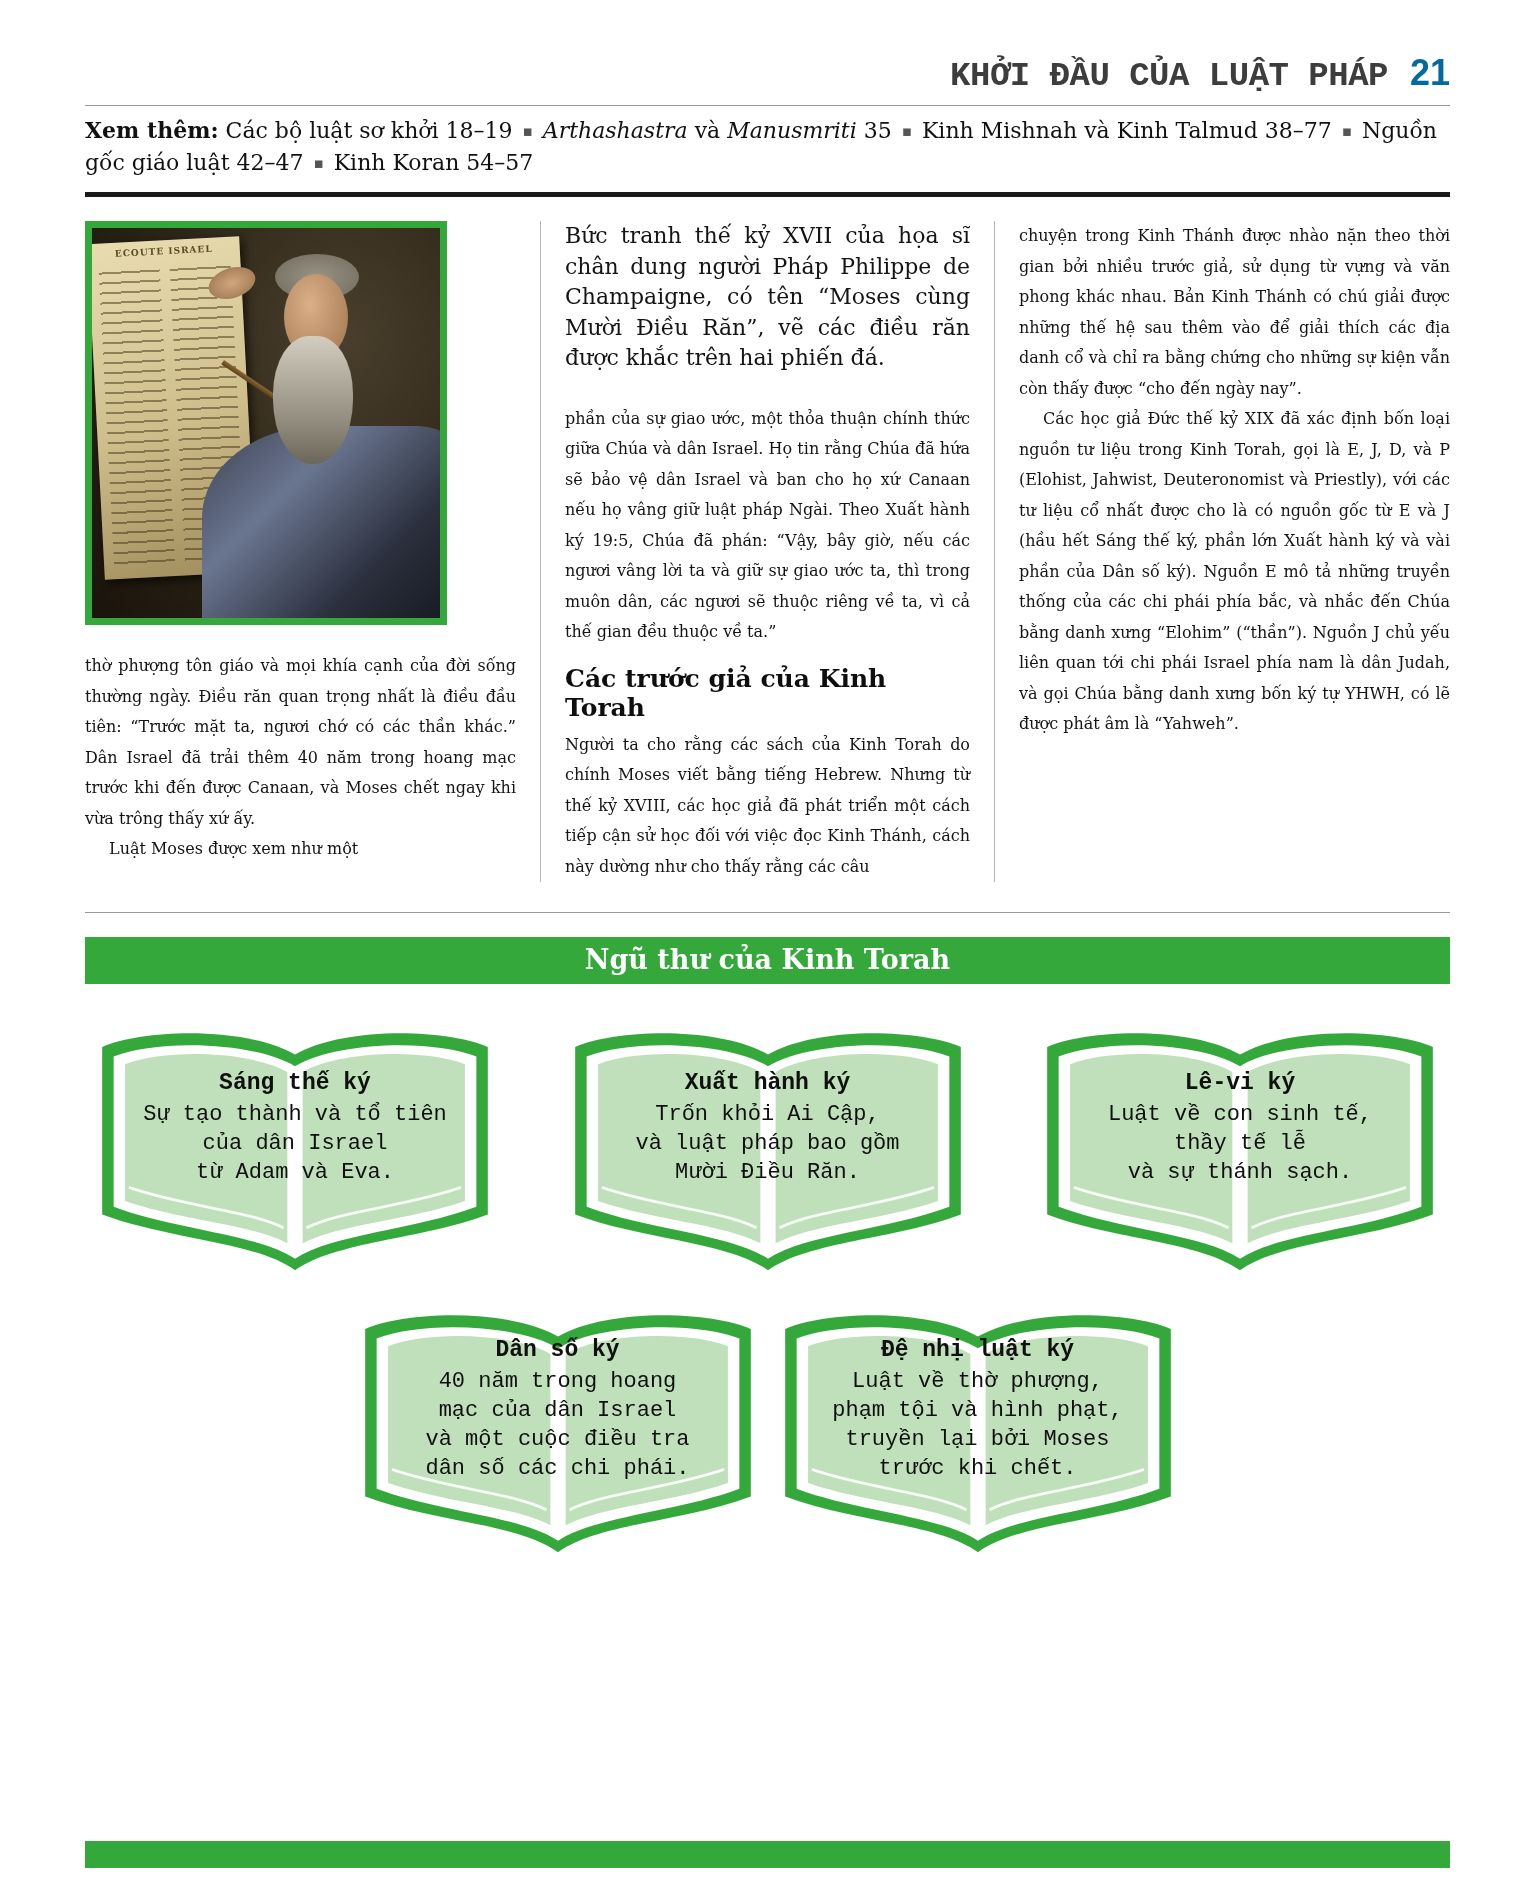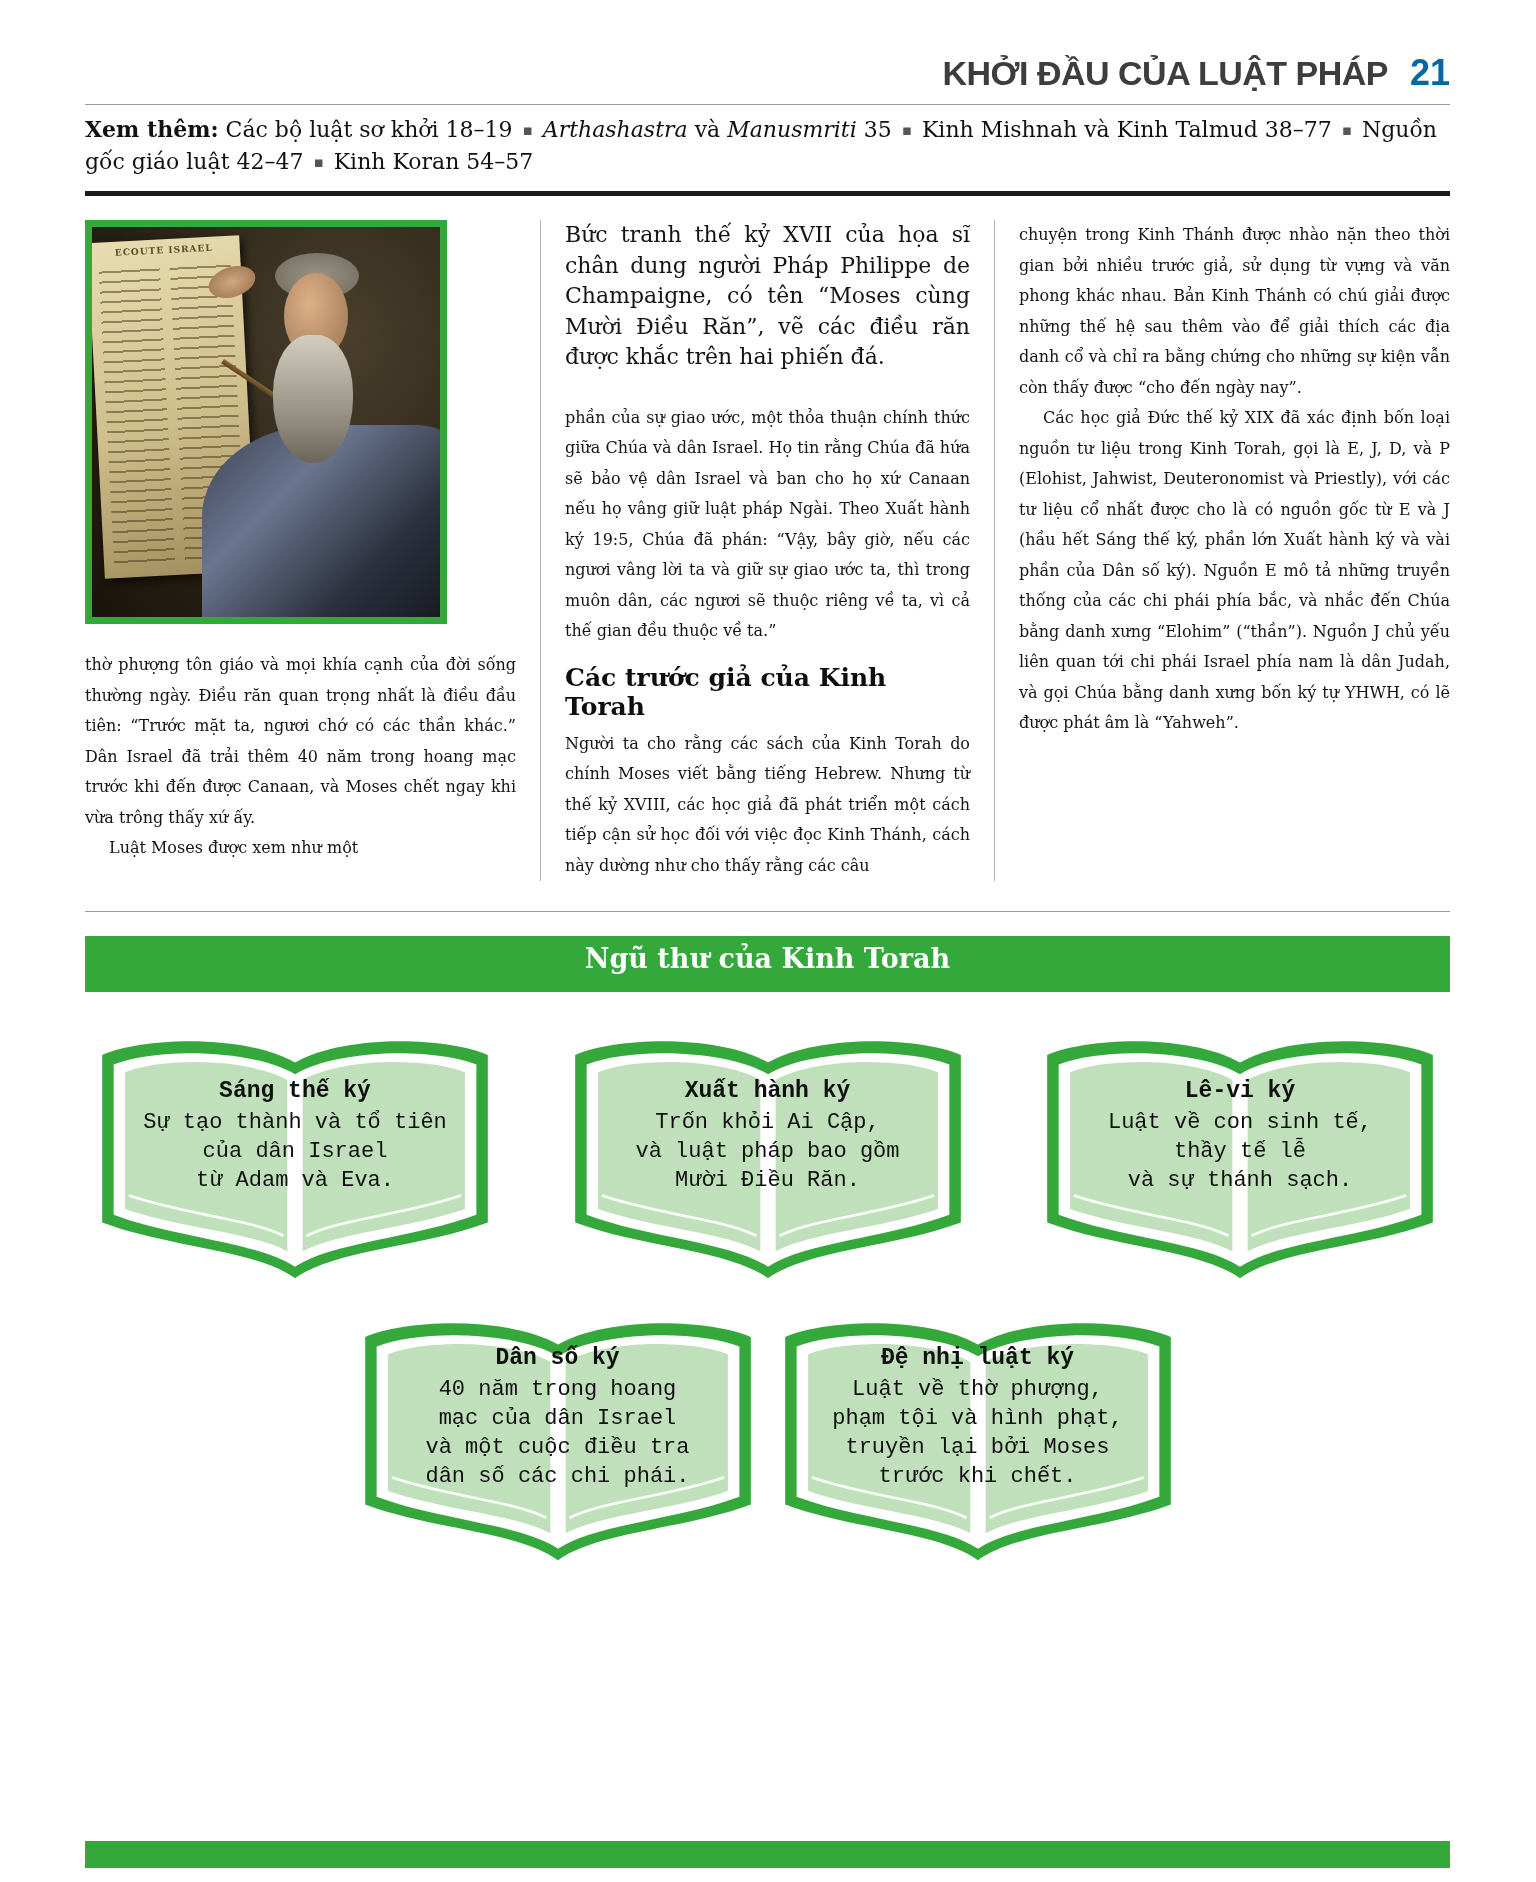--- a/index.html
+++ b/index.html
@@ -29,7 +29,7 @@
     gap:22px;
   }
   .page-title{
-    font-family:Liberation Sans, sans-serif;
+    font-family:Liberation Mono, monospace;
     font-weight:bold;
     font-size:34px;
     letter-spacing:-0.5px;

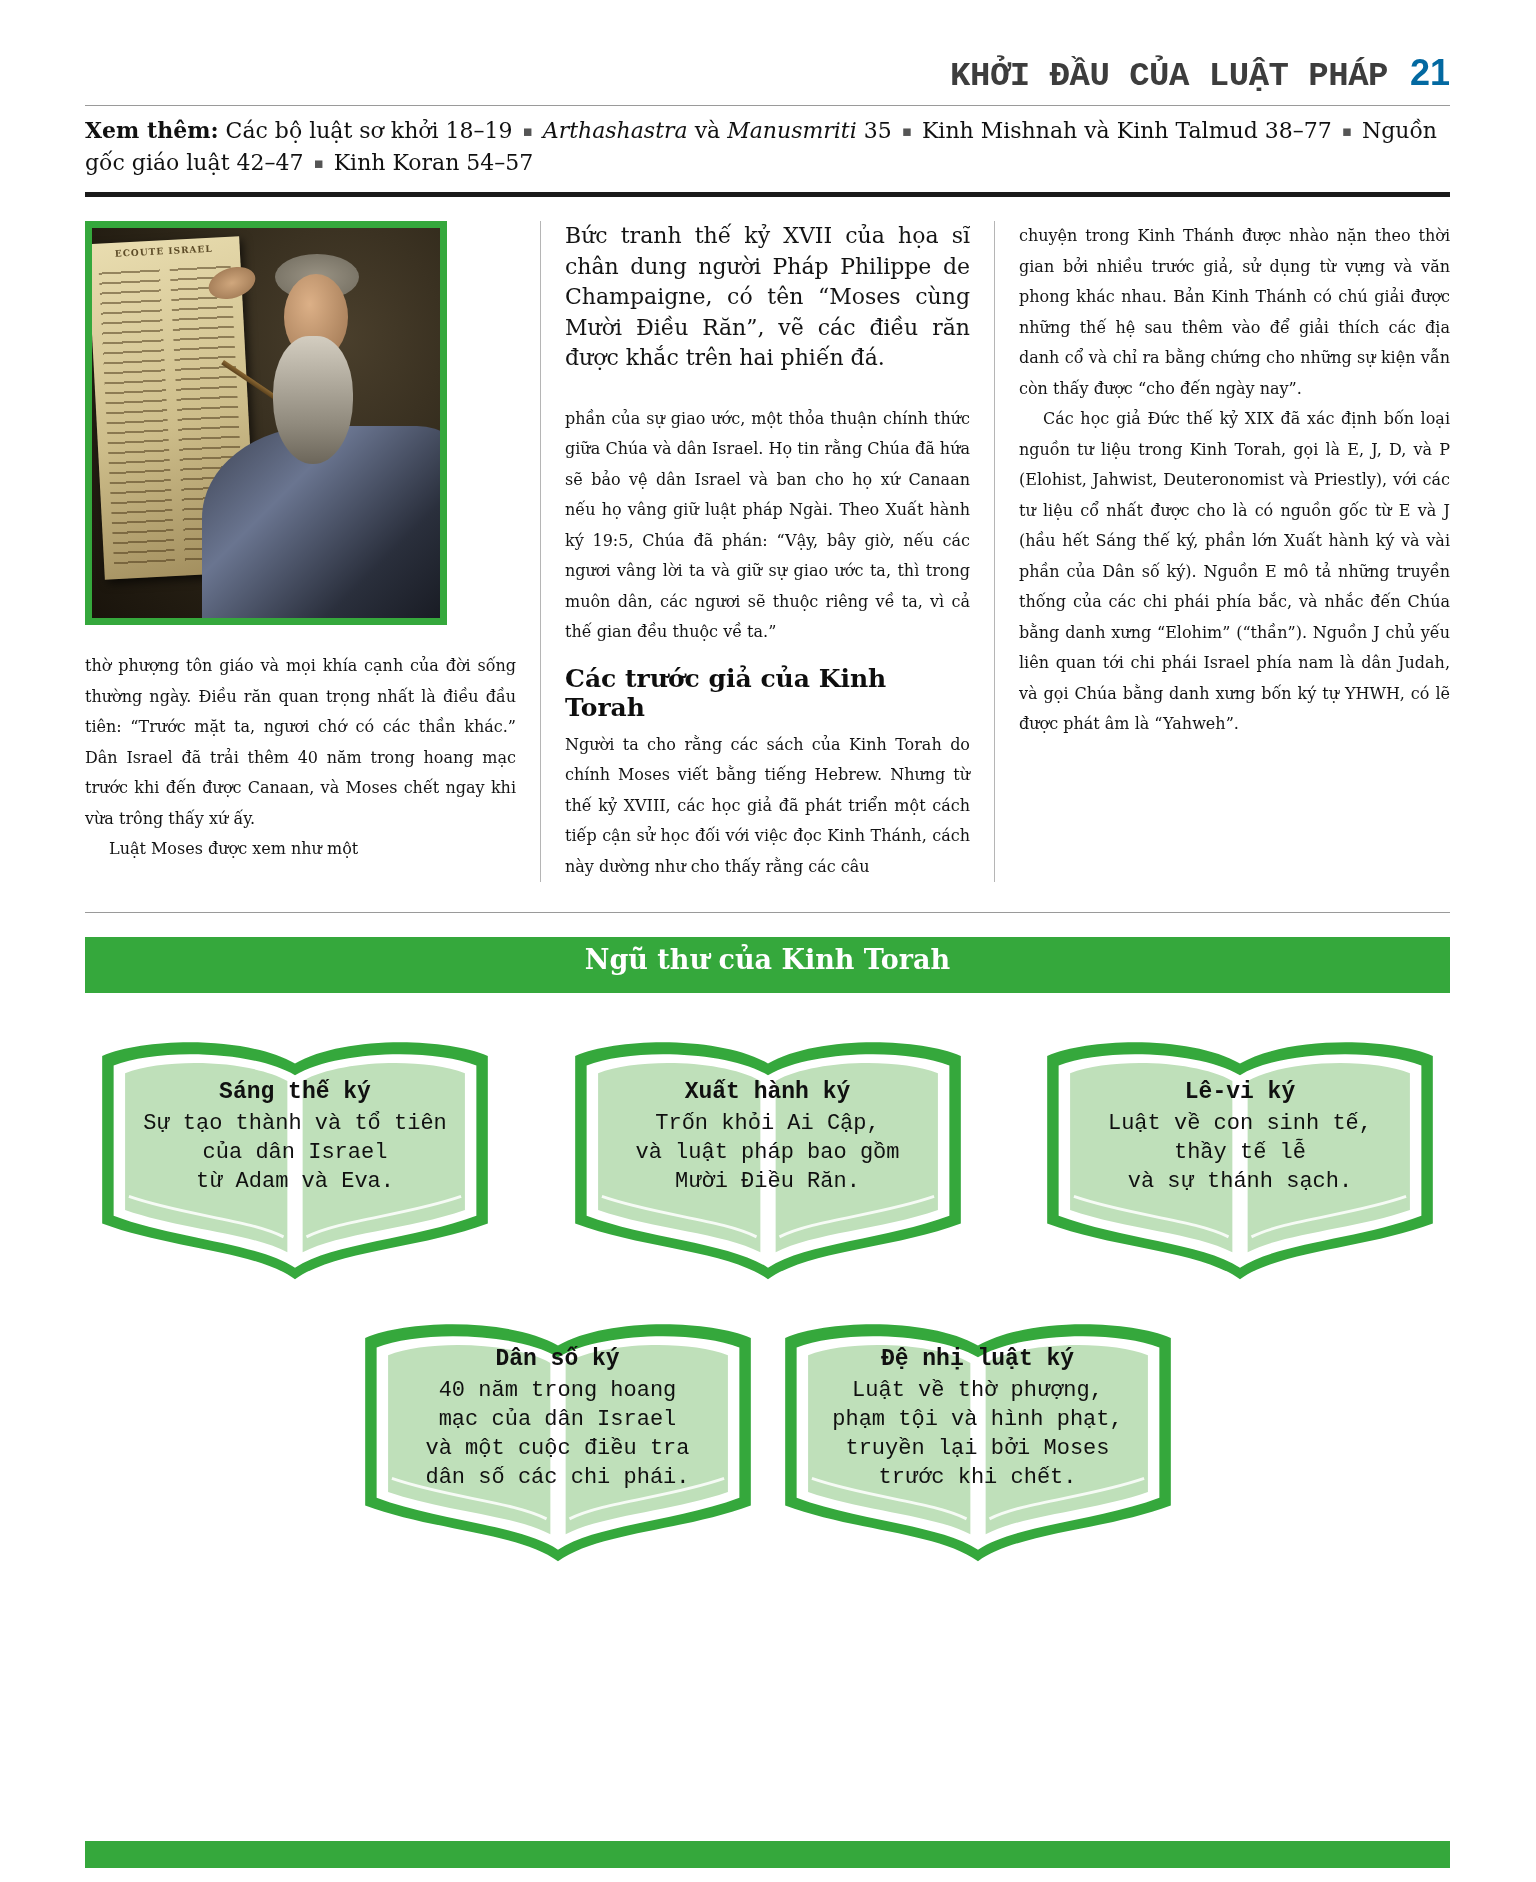--- a/index.html
+++ b/index.html
@@ -154,7 +154,7 @@
     font-weight:700;
     font-size:27px;
     text-align:center;
-    padding:7px 0 18px;
+    padding:7px 0 9px;
   }
   .books-row{
     display:flex;

